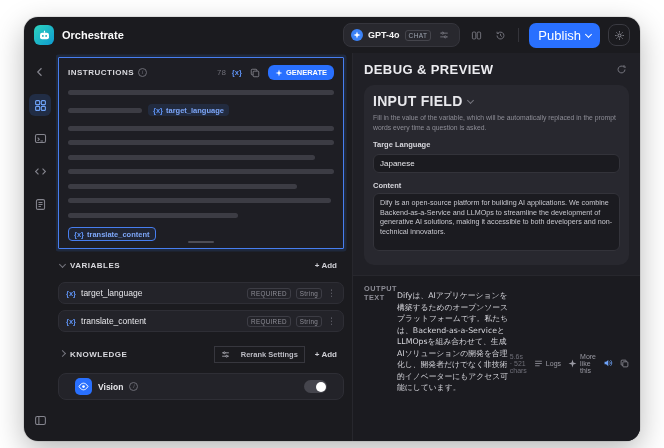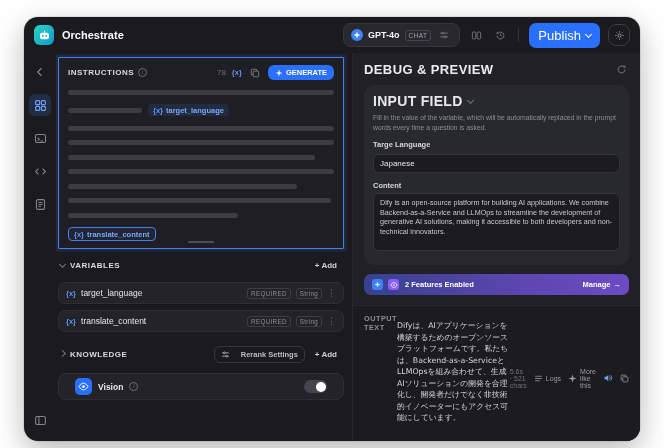--- a/index.html
+++ b/index.html
@@ -364,24 +364,6 @@
         </div>
 
 
-        <div class="features-bar">
-          <span class="feat-chip" style="background:#3b82f6">
-            <svg width="7" height="7" viewBox="0 0 16 16">
-                <path d="M8 1 L9.6 6.4 L15 8 L9.6 9.6 L8 15 L6.4 9.6 L1 8 L6.4 6.4 Z" fill="#fff"></path>
-              </svg>
-          </span>
-          <span class="feat-chip" style="background:#8b5cf6">
-            <svg width="8" height="8" viewBox="0 0 16 16" fill="none" stroke="#fff" stroke-width="1.6">
-                <path d="M1.5 8 C3.5 4.5 6 3.2 8 3.2 C10 3.2 12.5 4.5 14.5 8 C12.5 11.5 10 12.8 8 12.8 C6 12.8 3.5 11.5 1.5 8 Z"></path>
-                <circle cx="8" cy="8" r="1.6" fill="#fff" stroke="none"></circle>
-              </svg>
-          </span>
-          <span class="features-text">2 Features Enabled</span>
-          <span class="manage">
-            <span>Manage</span>
-            <span>→</span>
-          </span>
-        </div>
       </div>
 
       <div class="output-wrap">

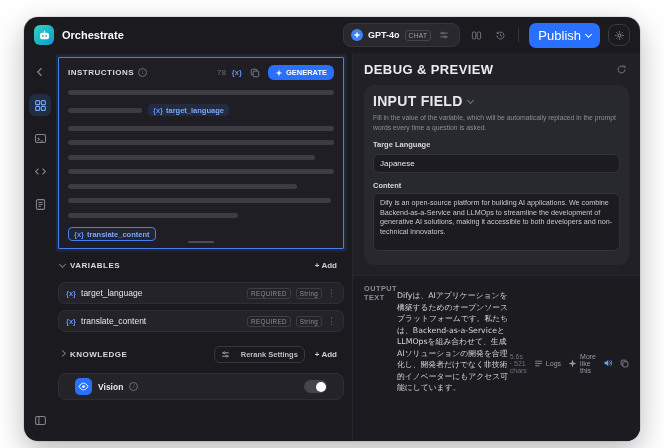--- a/index.html
+++ b/index.html
@@ -63,7 +63,7 @@
   .chev-gray{ border-color:#75757e; }
   .add-btn{ font-size:8px; font-weight:600; color:#cfcfd5; display:flex; align-items:center; gap:2px;
     padding:2px 5px; border-radius:5px; cursor:pointer; }
-  .chip-btn{ font-size:7.5px; font-weight:600; color:#bcbcc4; border:1px solid #37373e; border-radius:6px;
+  .chip-btn{ font-size:7.5px; font-weight:600; color:#bcbcc4; border:1px solid #37373e; border-radius:0;
     padding:3px 6px; display:flex; align-items:center; gap:11px; cursor:pointer; }
   .var-row{ display:flex; align-items:center; gap:5px; background:#232329; border:1px solid #2e2e35;
     border-radius:7px; padding:4.5px 7px; }

